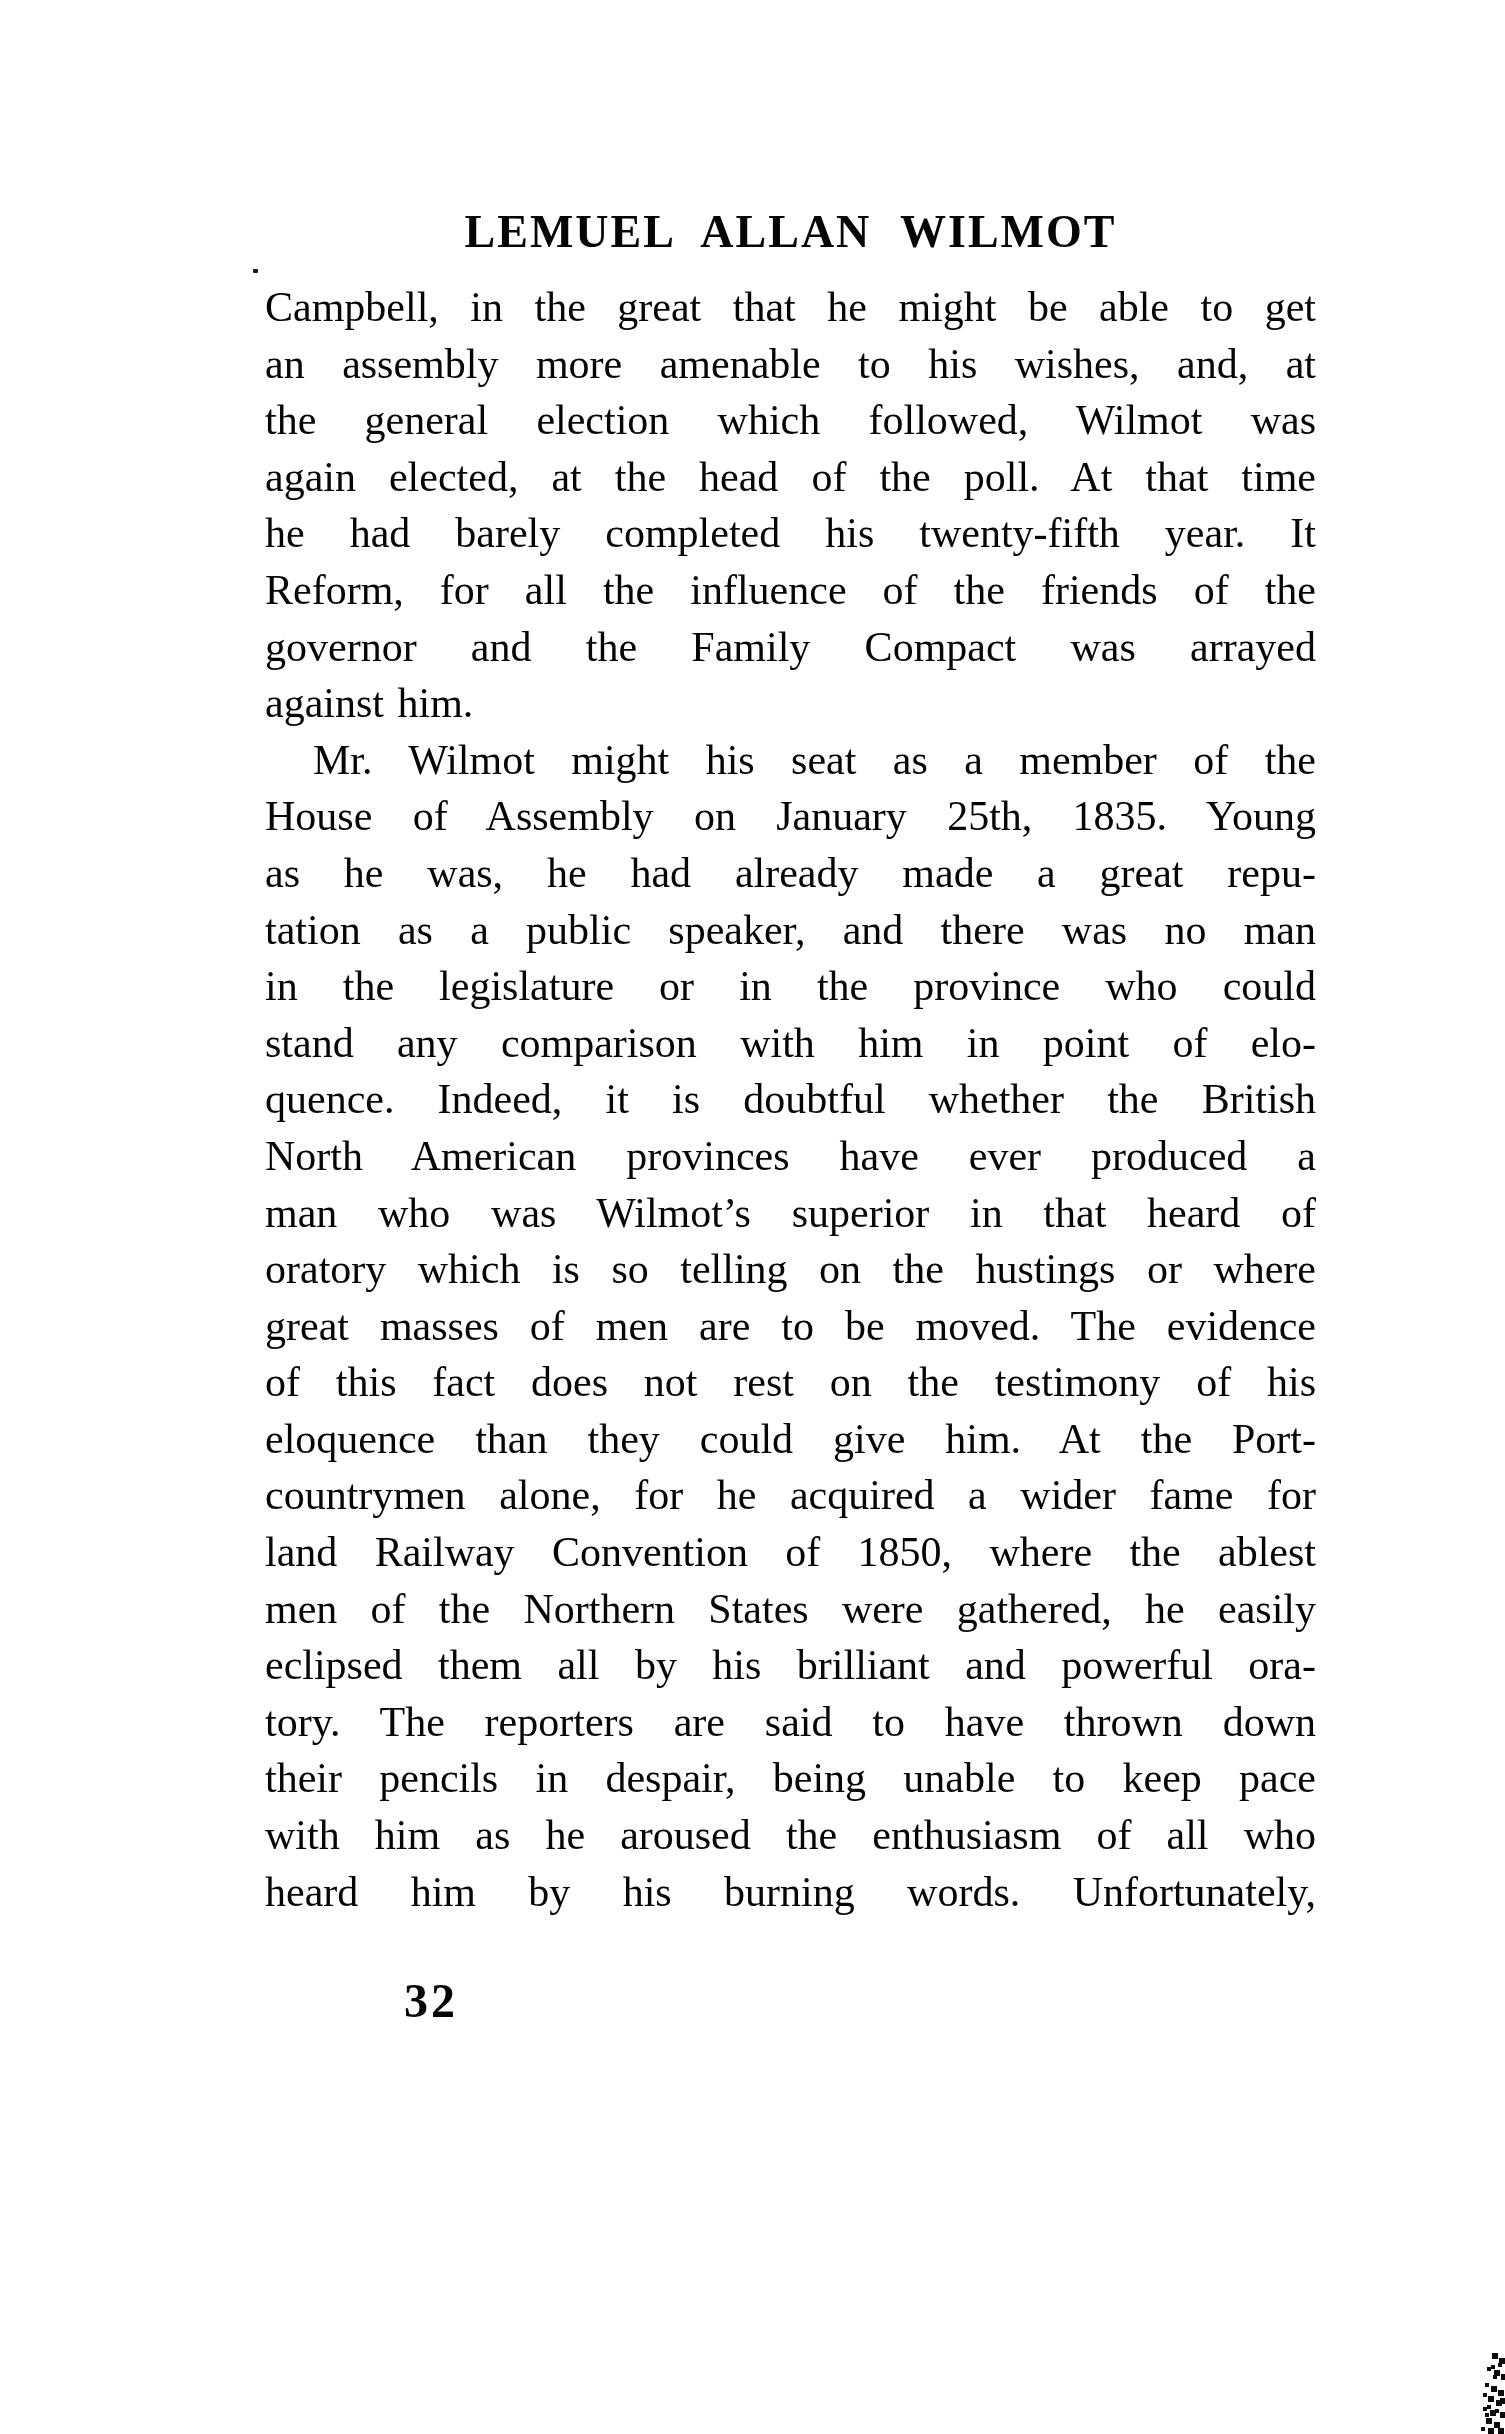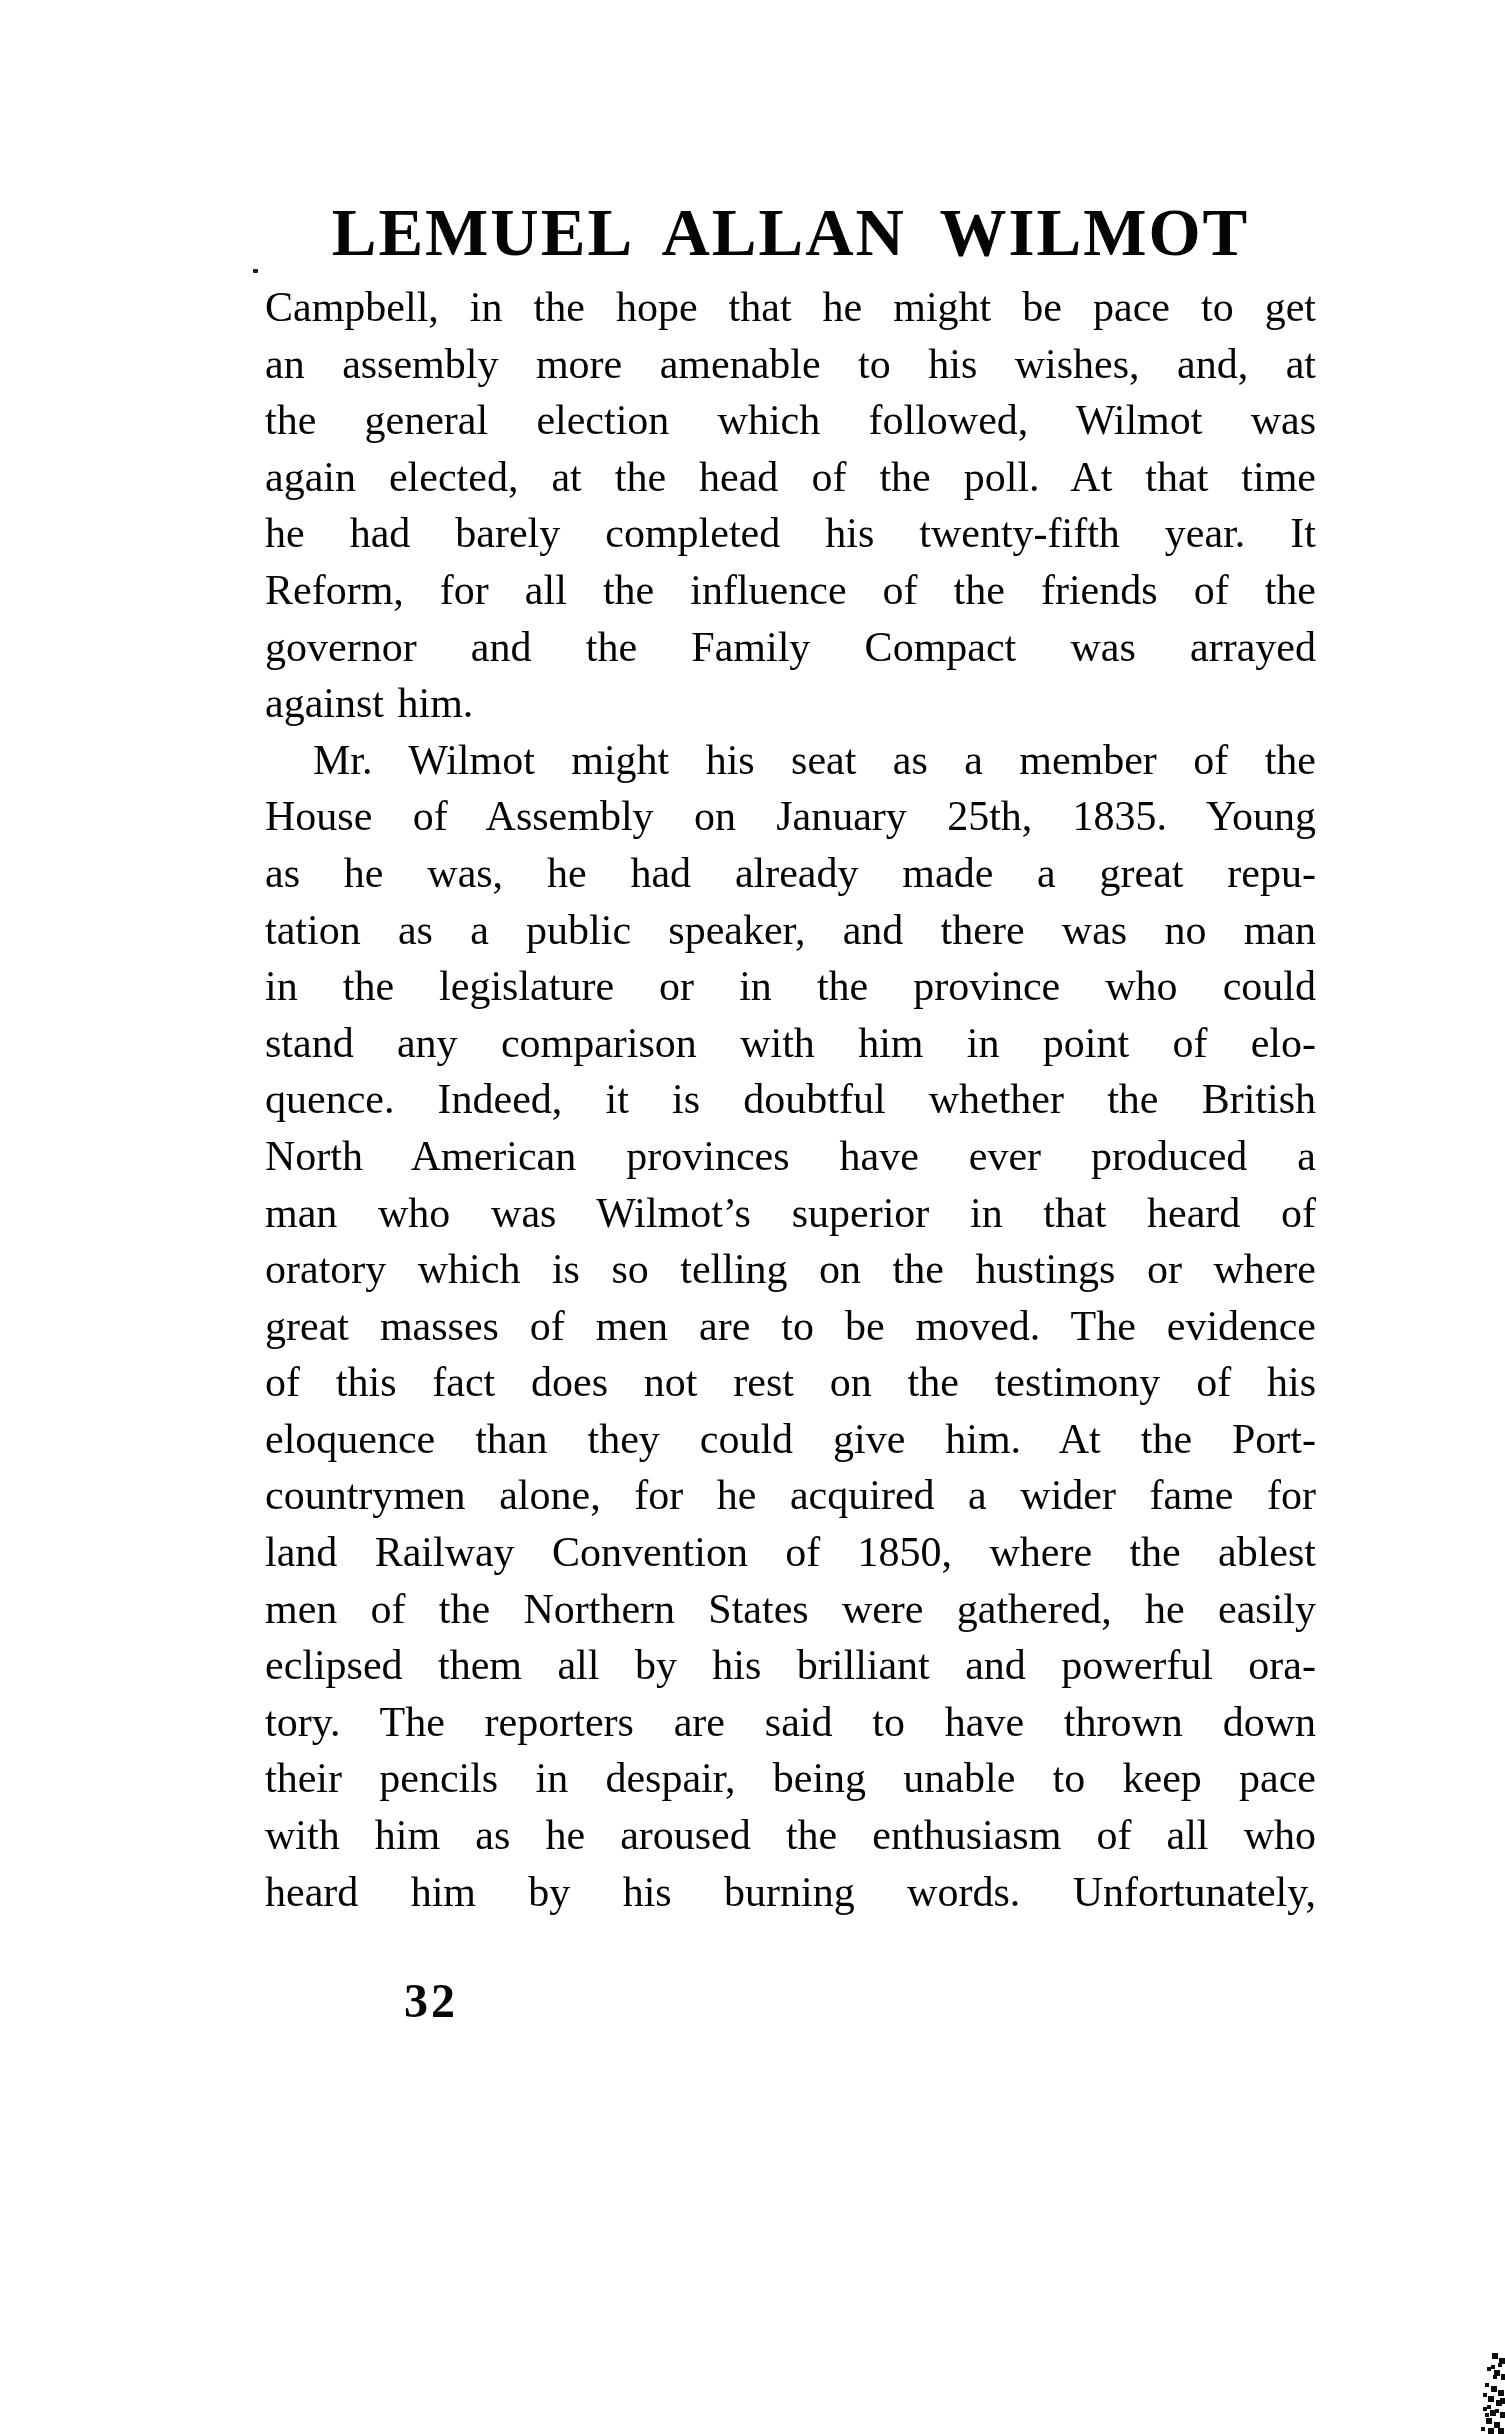--- a/index.html
+++ b/index.html
@@ -16,7 +16,7 @@
     position:absolute;
     left:265px;top:203px;width:1051px;
     margin:0;
-    font-size:67px;
+    font-size:46px;
     font-weight:700;
     line-height:58px;
     letter-spacing:2px;

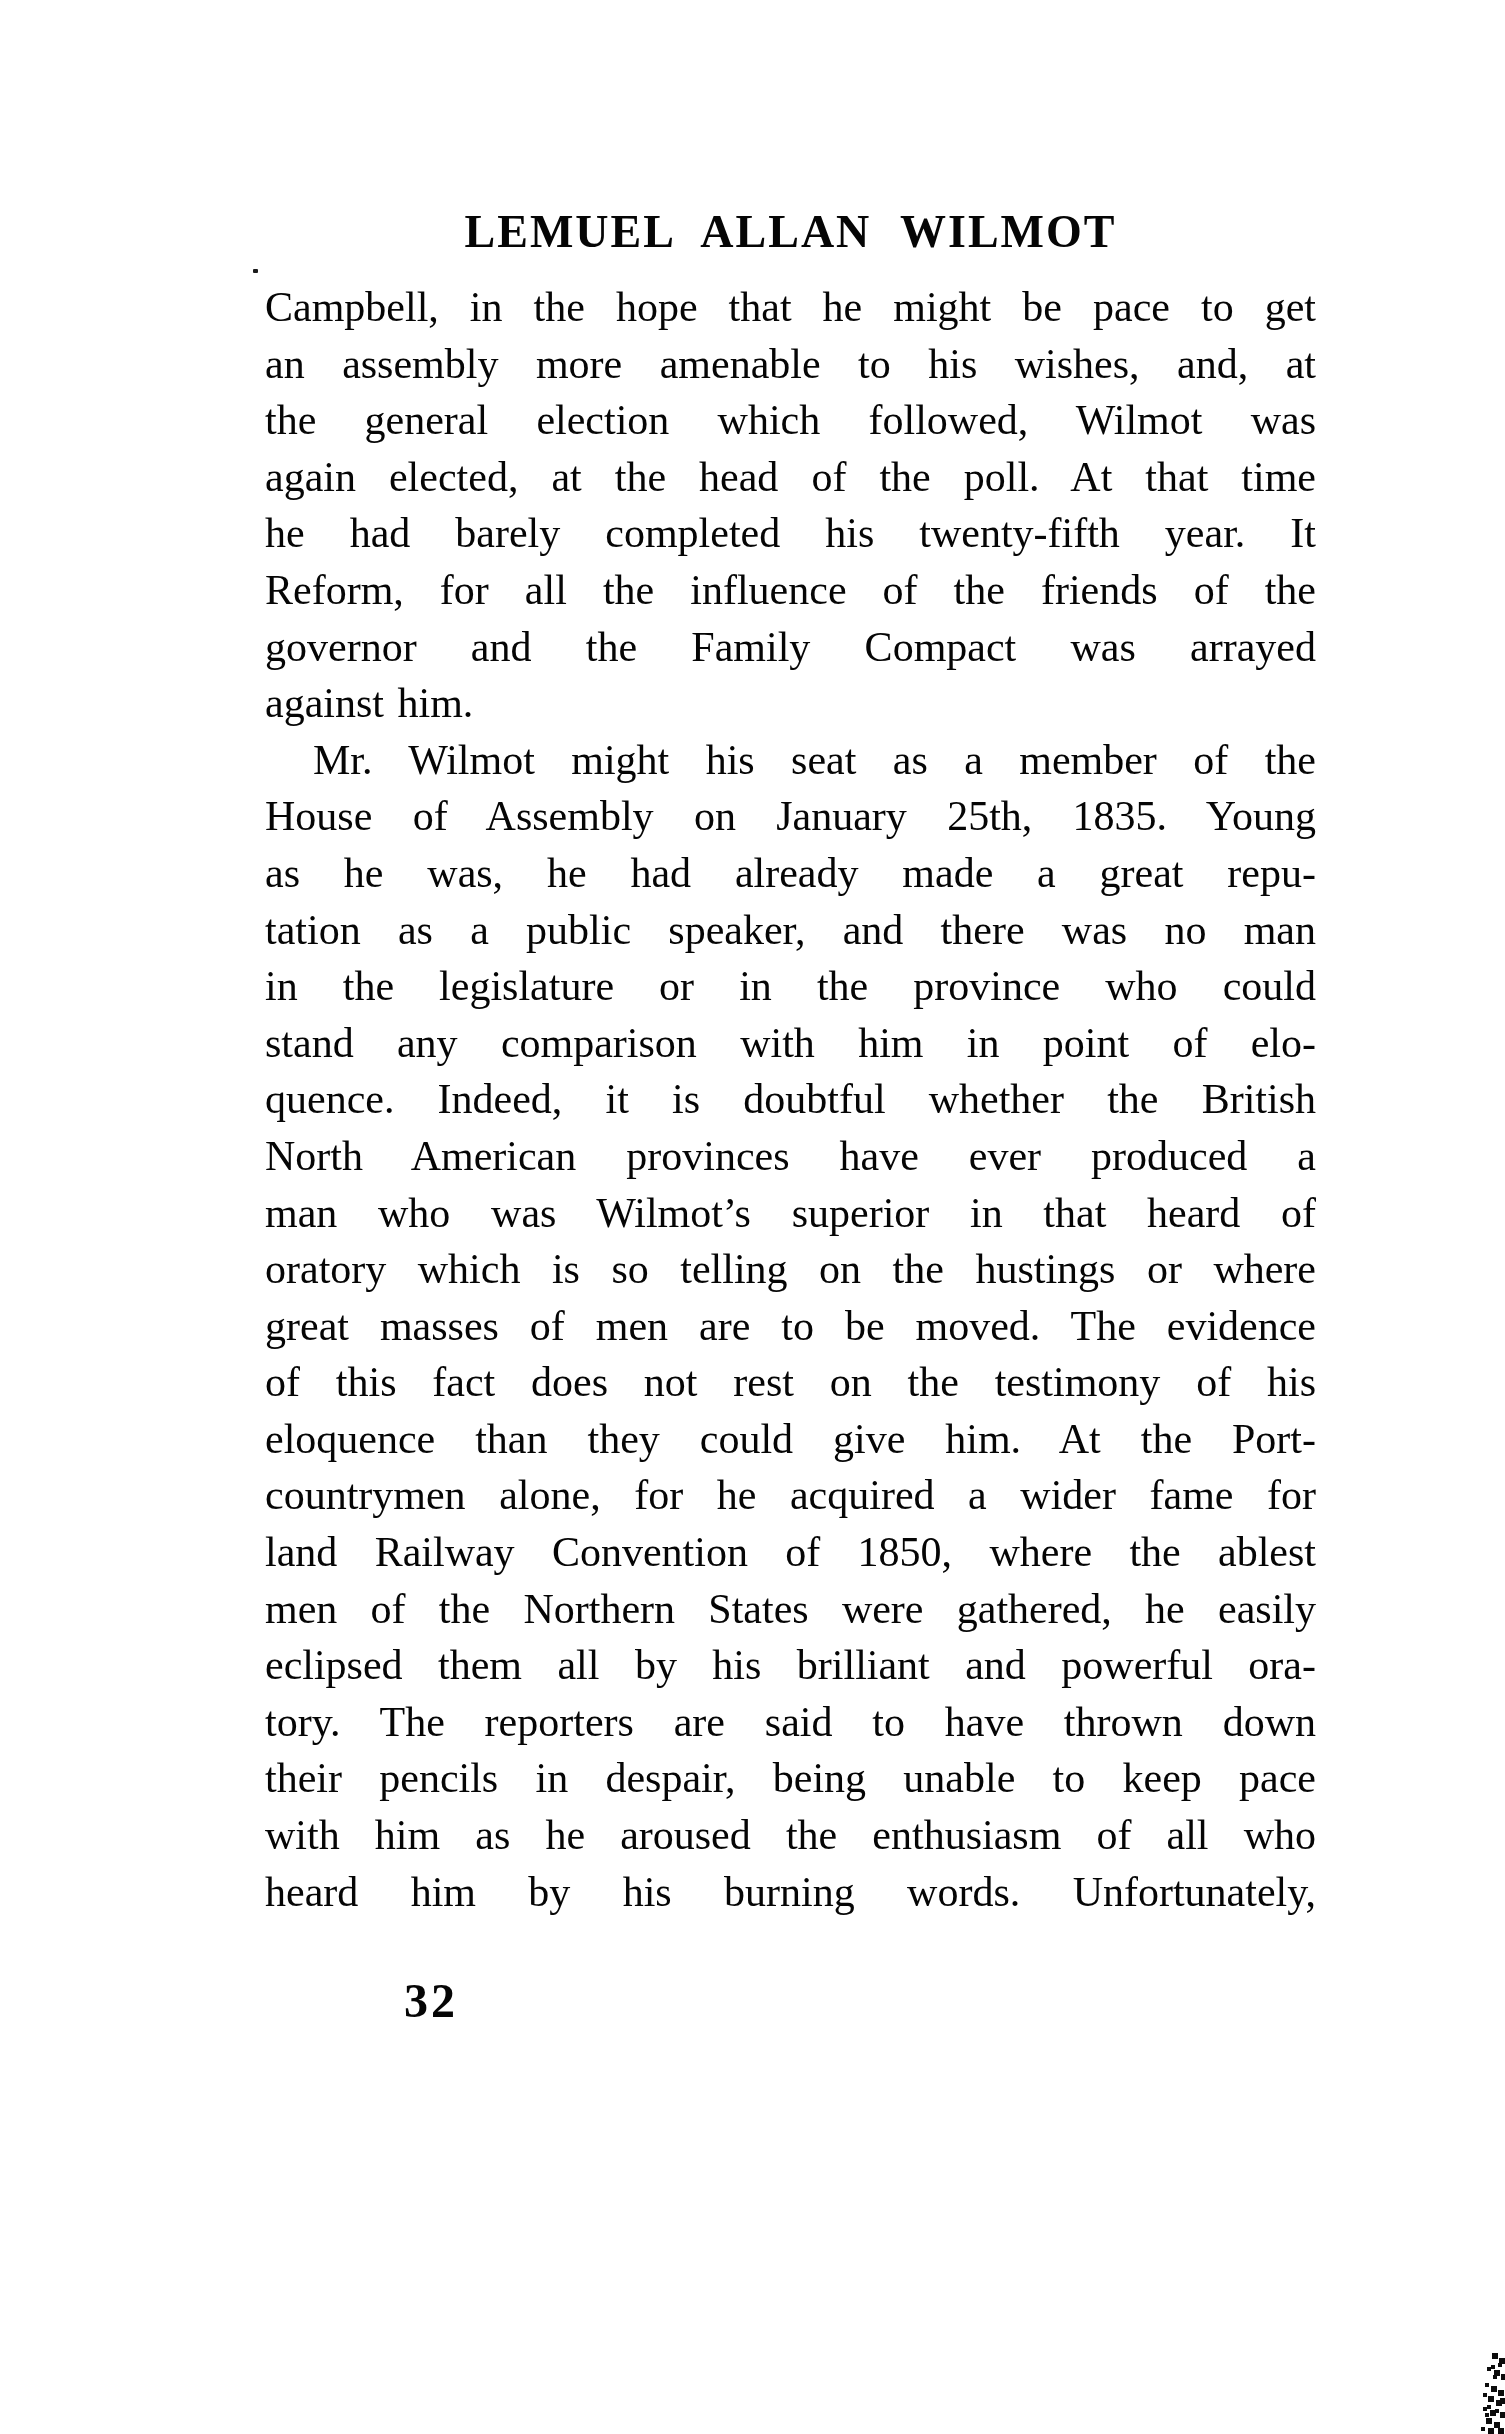--- a/index.html
+++ b/index.html
@@ -102,7 +102,7 @@
   <h1 class="header">LEMUEL ALLAN WILMOT</h1>
   <div class="body-text">
       <div class="paragraph">
-        <div class="line">Campbell, in the hope that he might be pace to get</div>
+        <div class="line">Campbell, in the great that he might be able to get</div>
         <div class="line">an assembly more amenable to his wishes, and, at</div>
         <div class="line">the general election which followed, Wilmot was</div>
         <div class="line">again elected, at the head of the poll.  At that time</div>

